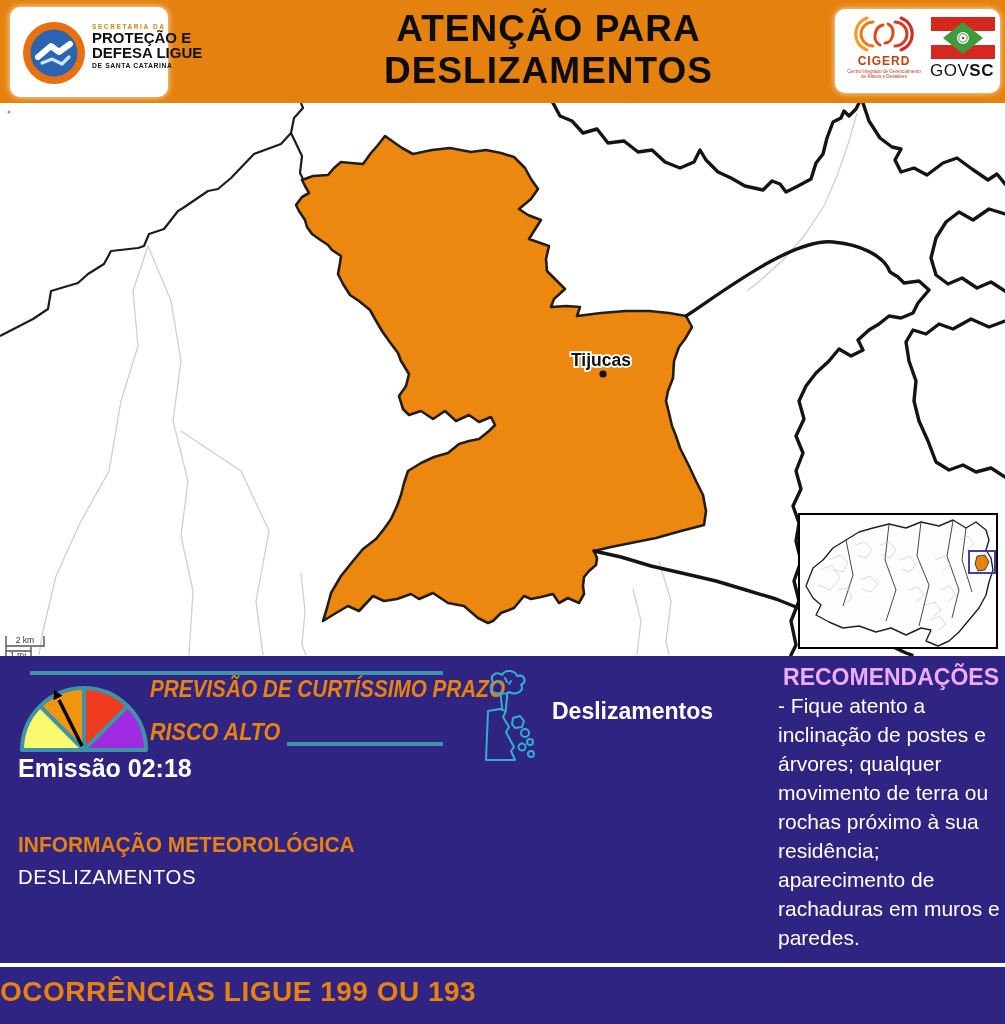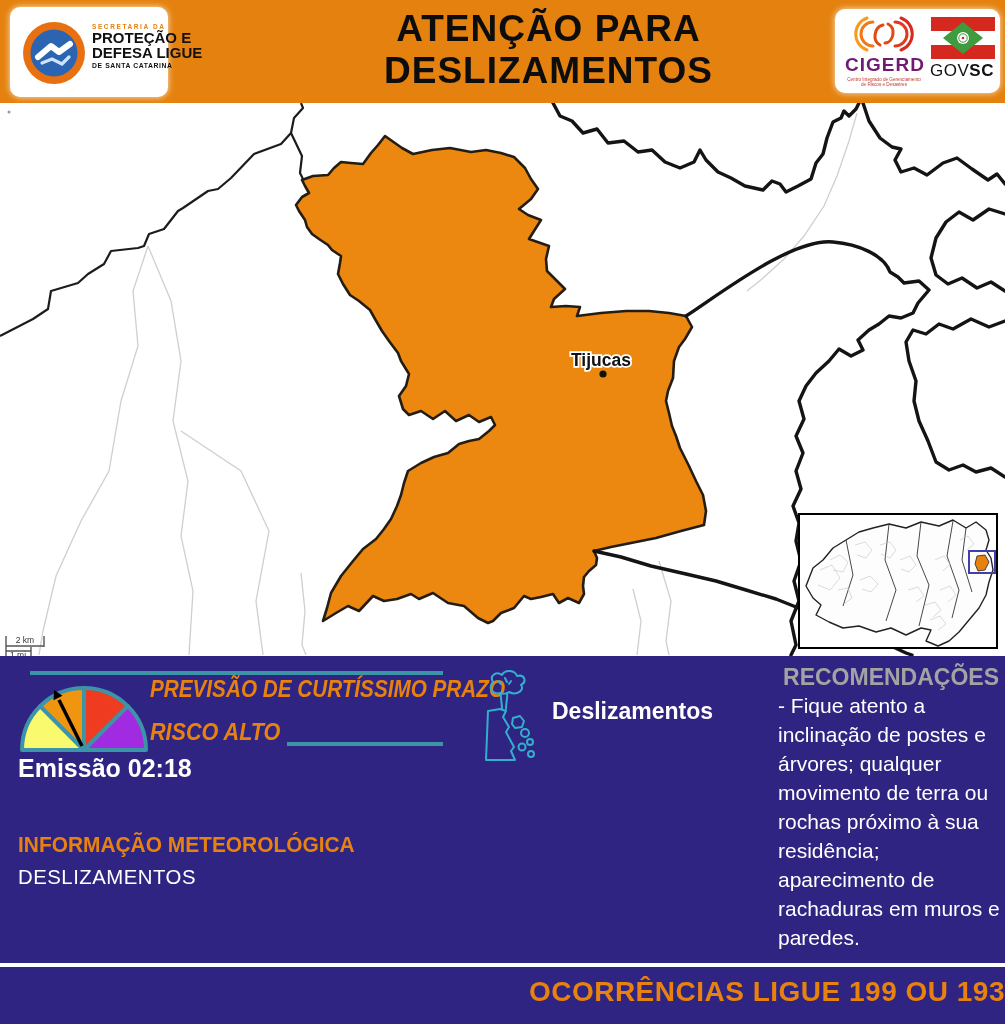--- a/index.html
+++ b/index.html
@@ -19,7 +19,7 @@
   .agency-name{font-size:15px;font-weight:900;color:#111;line-height:15px;letter-spacing:0px;white-space:nowrap;margin-top:0;}
   .agency-sub{font-size:6.8px;font-weight:900;color:#111;letter-spacing:.6px;white-space:nowrap;margin-top:2px;}
   .cigerd{position:absolute;left:10px;top:6px;width:78px;text-align:center;}
-  .cigerd-name{font-size:19px;font-weight:700;color:#701a75;letter-spacing:1px;margin-top:1px;}
+  .cigerd-name{font-size:12px;font-weight:700;color:#c2410c;letter-spacing:1px;margin-top:1px;}
   .cigerd-sub{font-size:4.6px;color:#c0392b;line-height:5px;margin-top:1px;}
   .govsc{position:absolute;left:95px;top:8px;width:66px;}
   .govsc-text{font-size:17px;color:#111;margin-top:2px;letter-spacing:.5px;}

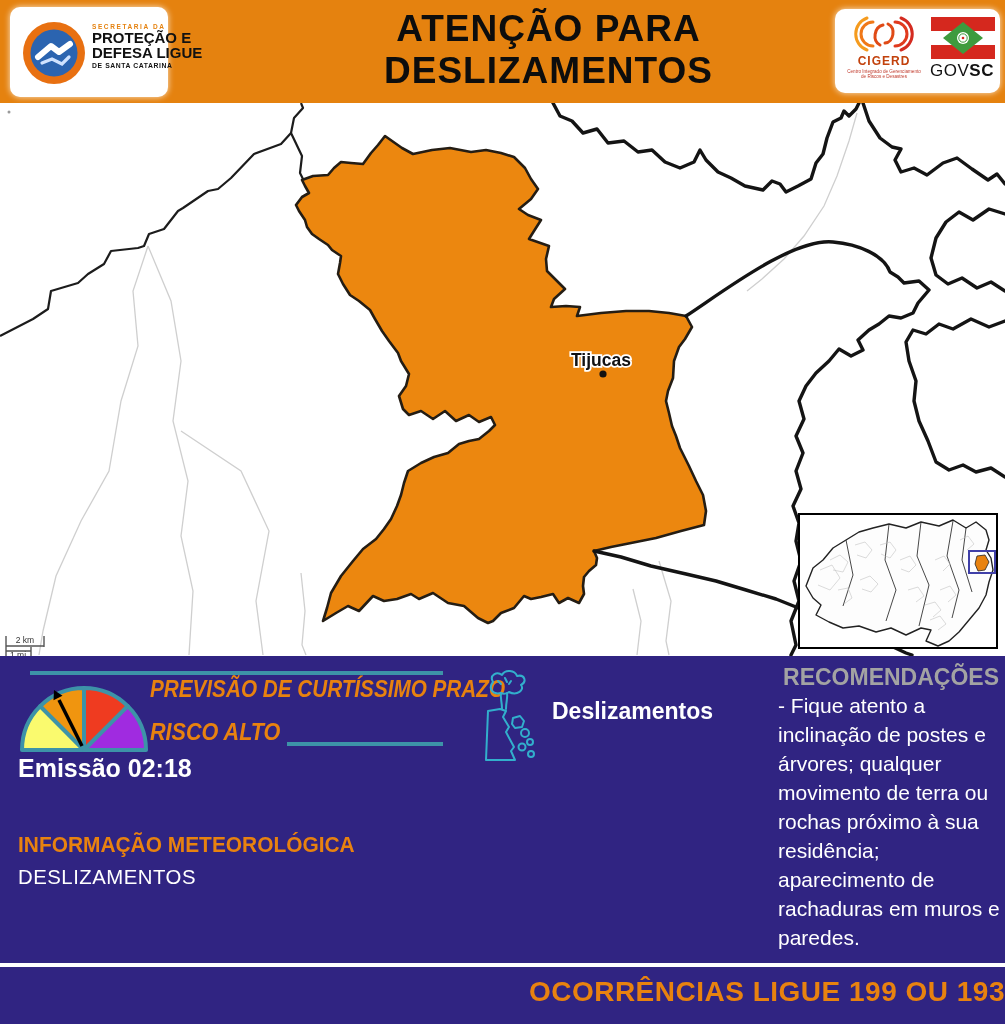--- a/index.html
+++ b/index.html
@@ -48,7 +48,7 @@
   .hazard-icon{position:absolute;left:478px;top:13px;}
   .hazard-label{position:absolute;left:552px;top:42px;font-size:23px;font-weight:700;color:#fff;white-space:nowrap;}
   .reco{position:absolute;left:778px;top:8px;width:226px;}
-  .reco-title{text-align:center;font-size:23px;font-weight:700;color:#a3a3a3;white-space:nowrap;}
+  .reco-title{text-align:center;font-size:23px;font-weight:700;color:#f0abfc;white-space:nowrap;}
   .reco-body{margin-top:0;font-size:21px;line-height:29px;color:#fff;}
   .footer-line{position:absolute;left:0;top:307px;width:1005px;height:3.5px;background:#fff;}
   .footer-text{position:absolute;left:0;top:320px;width:1005px;text-align:right;

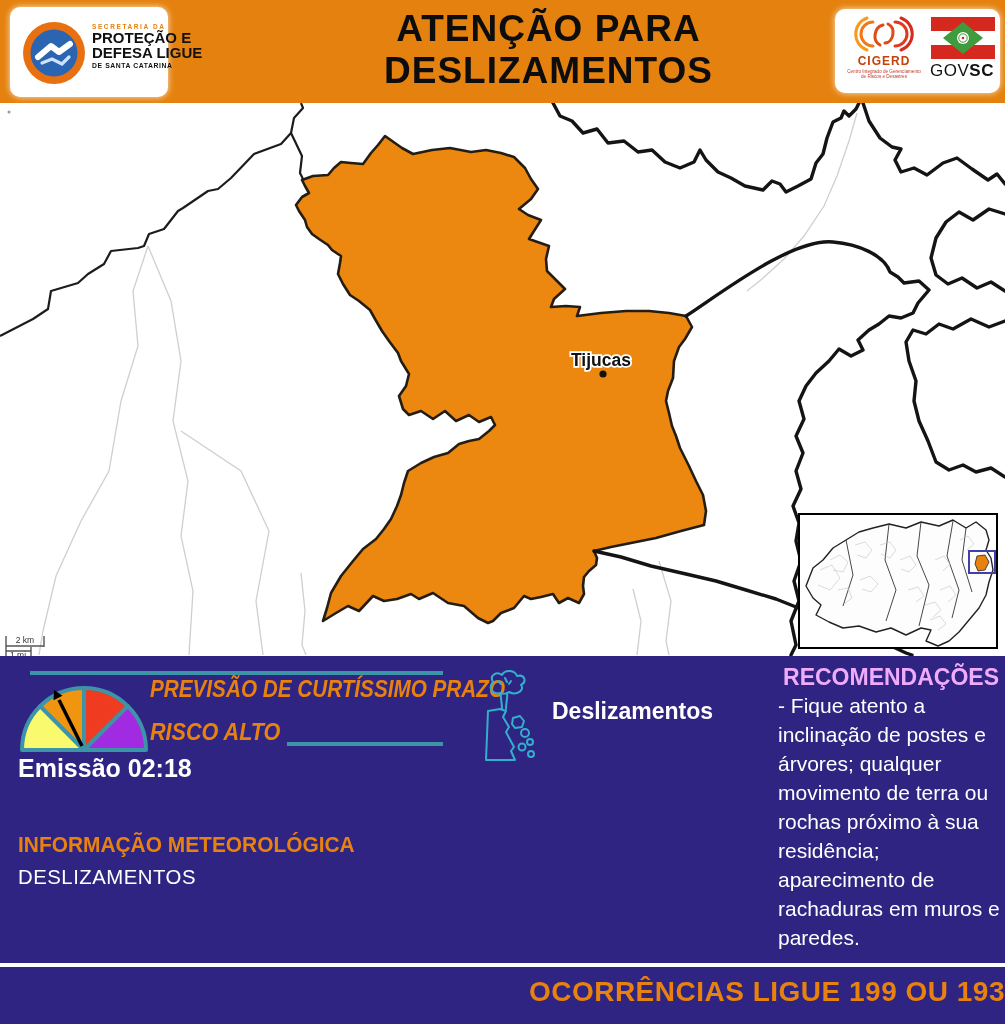--- a/index.html
+++ b/index.html
@@ -51,7 +51,7 @@
   .reco-title{text-align:center;font-size:23px;font-weight:700;color:#f0abfc;white-space:nowrap;}
   .reco-body{margin-top:0;font-size:21px;line-height:29px;color:#fff;}
   .footer-line{position:absolute;left:0;top:307px;width:1005px;height:3.5px;background:#fff;}
-  .footer-text{position:absolute;left:0;top:320px;width:1005px;text-align:right;
+  .footer-text{position:absolute;left:0;top:320px;width:1005px;text-align:left;
                font-size:28px;font-weight:700;color:#E8820F;letter-spacing:.5px;}
 </style>
 </head>

